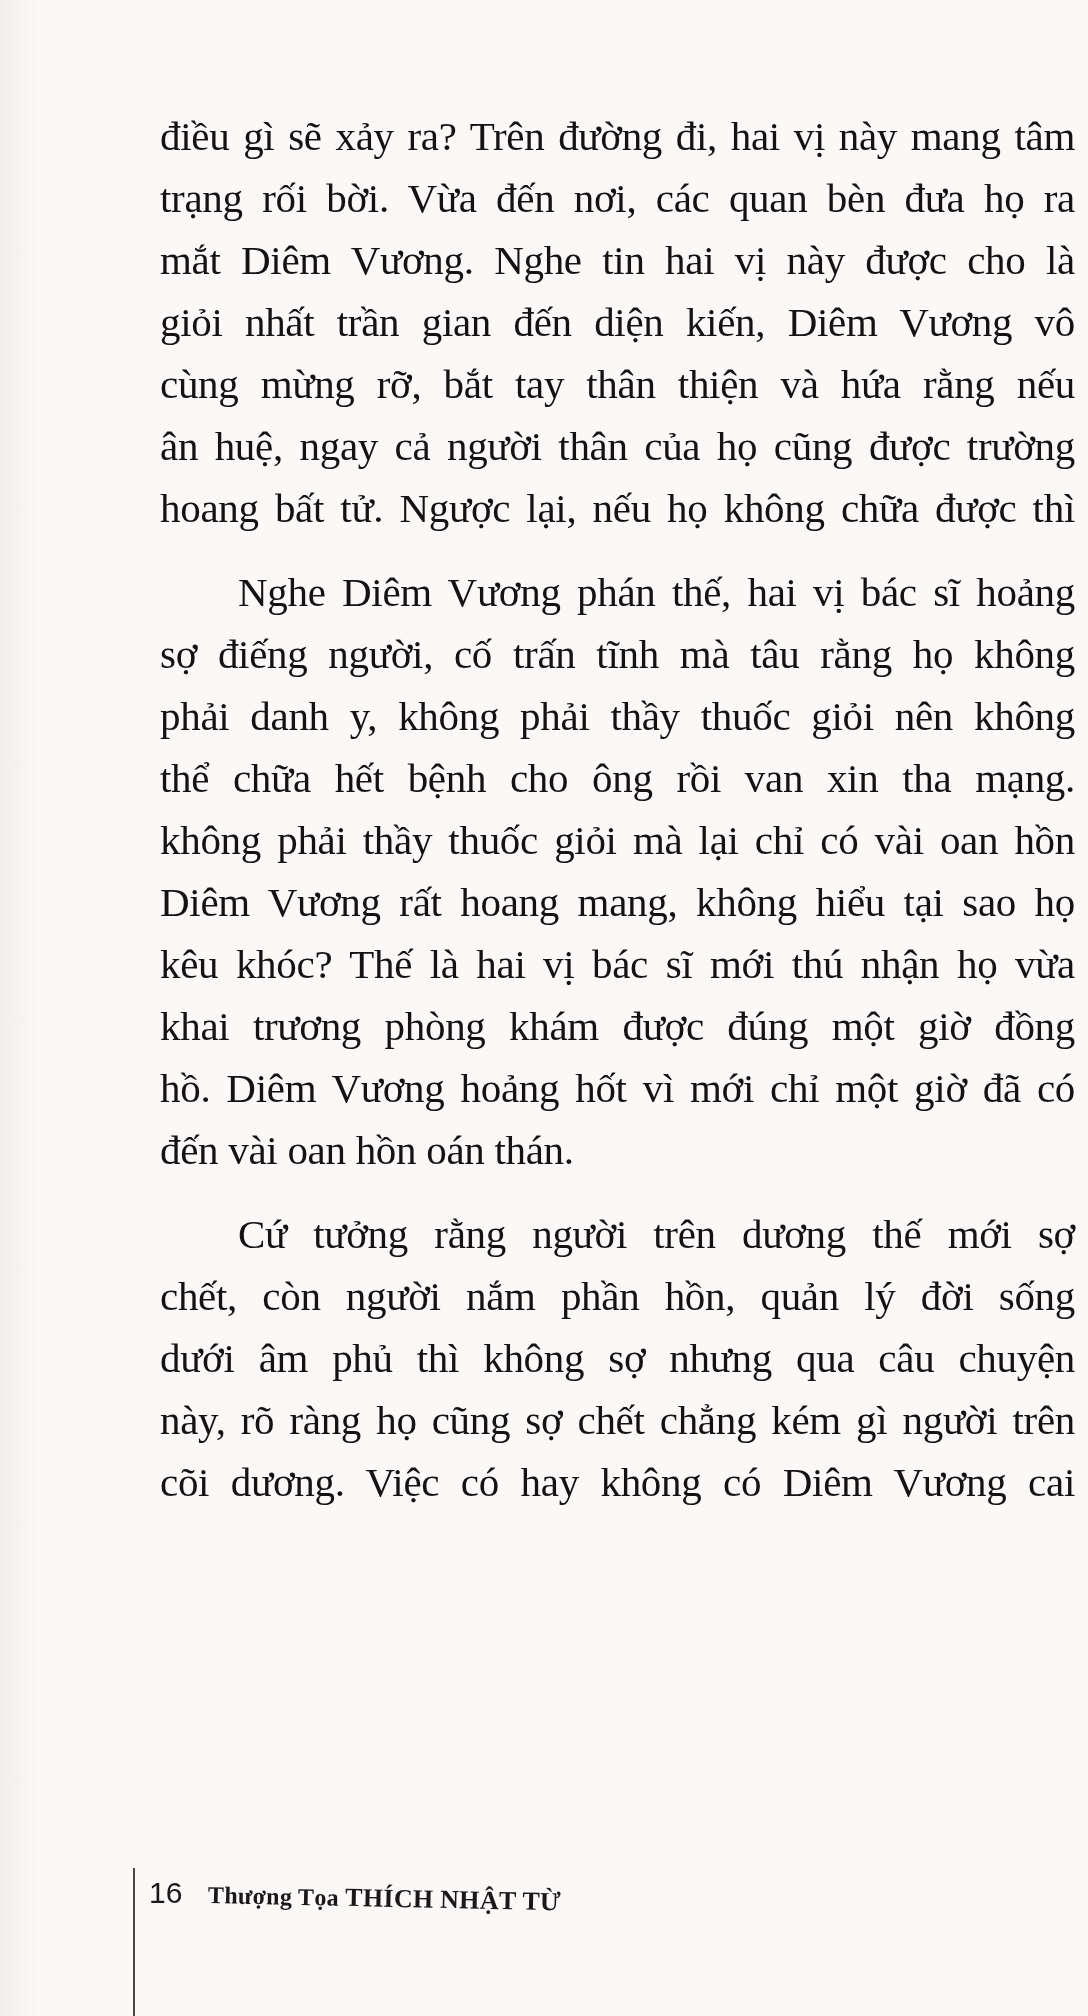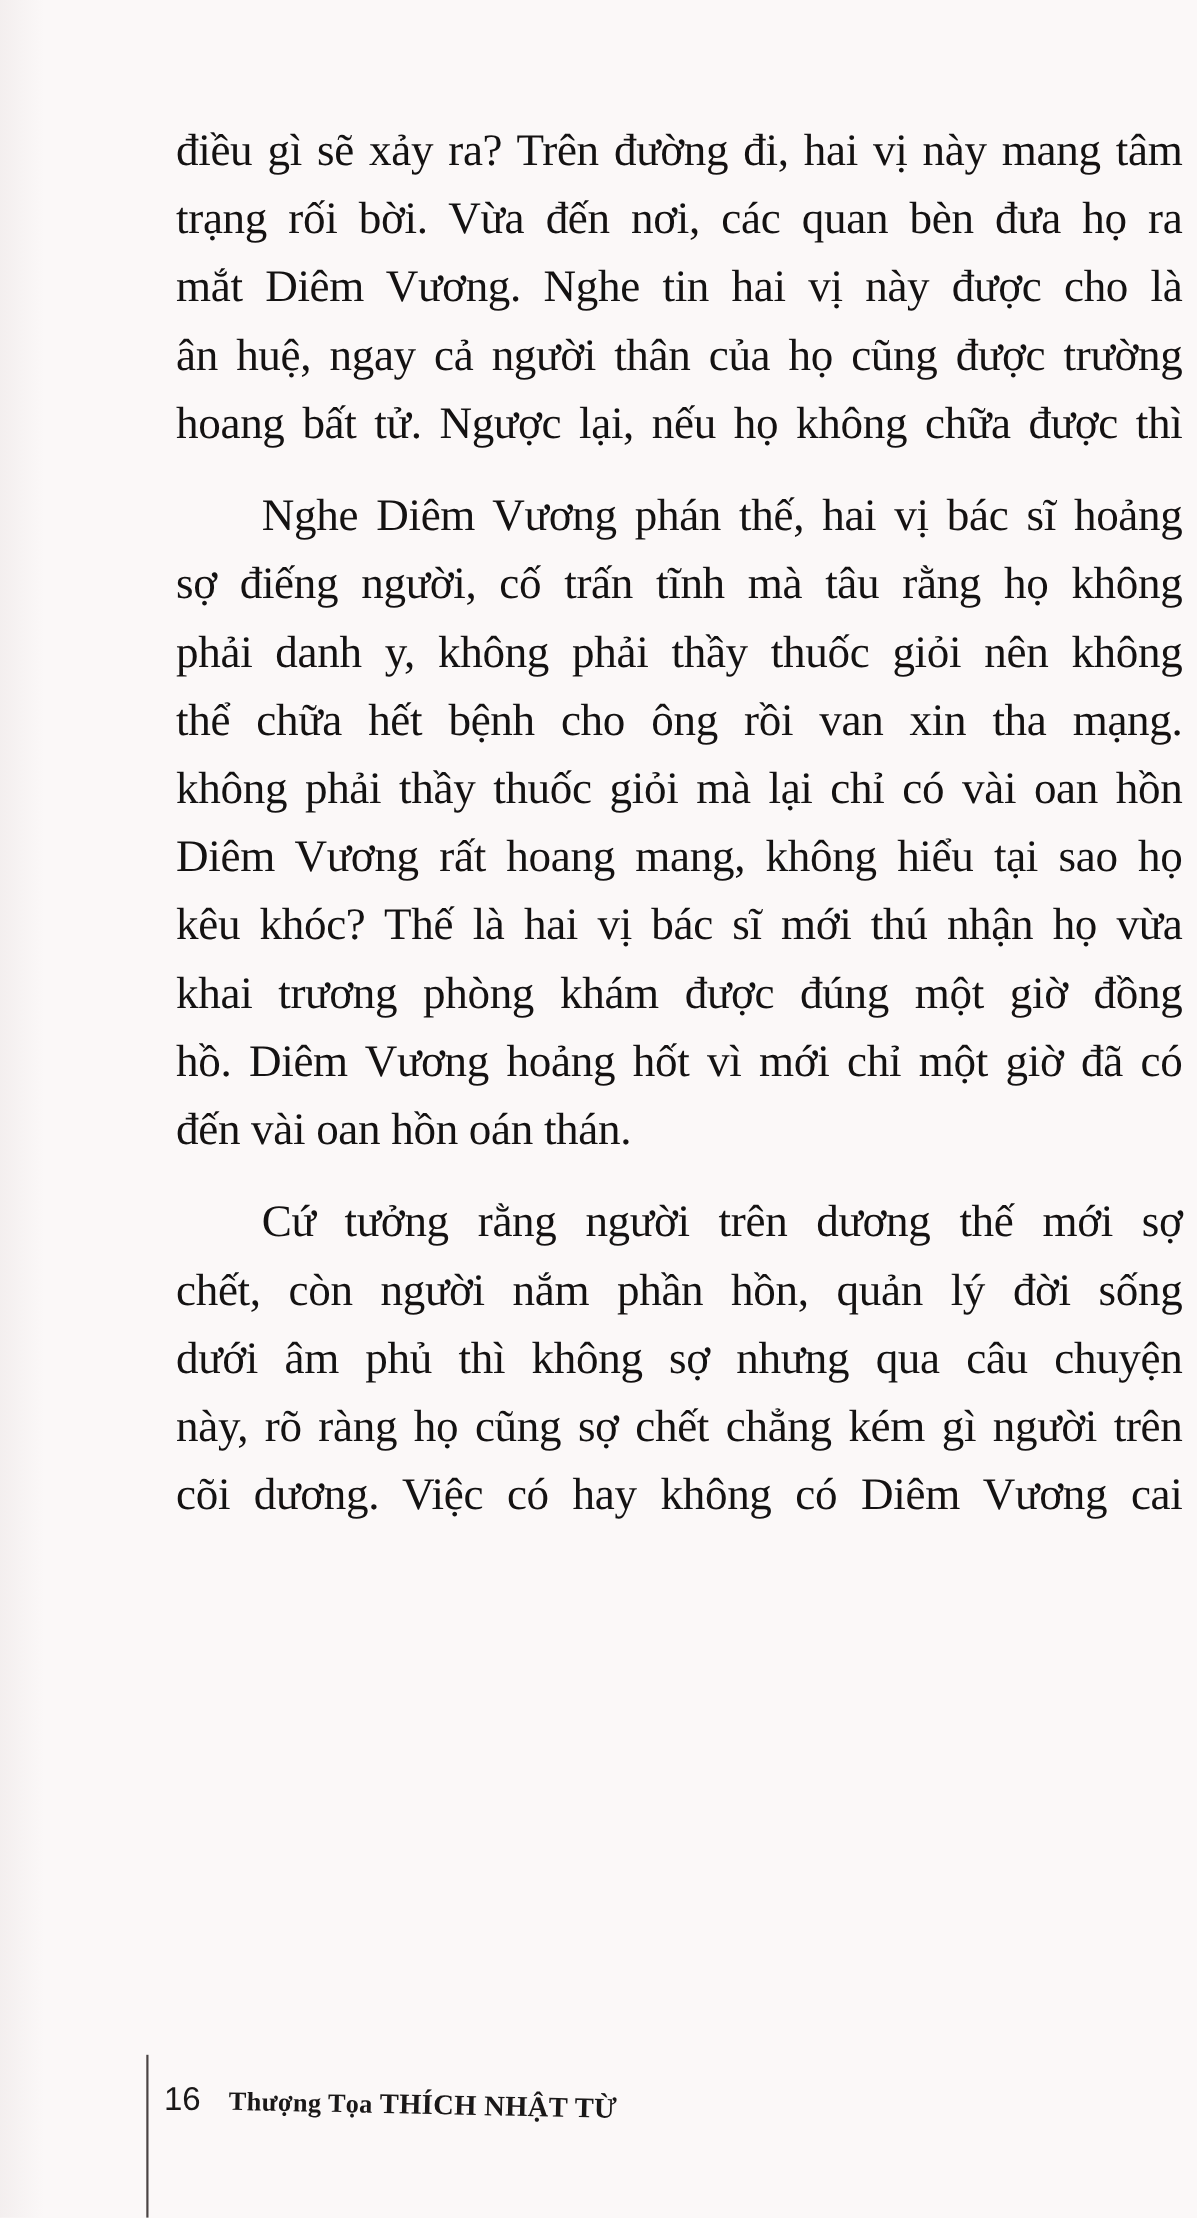--- a/index.html
+++ b/index.html
@@ -91,6 +91,7 @@
       <span class="line">điều gì sẽ xảy ra? Trên đường đi, hai vị này mang tâm</span>
       <span class="line">trạng rối bời. Vừa đến nơi, các quan bèn đưa họ ra</span>
       <span class="line">mắt Diêm Vương. Nghe tin hai vị này được cho là</span>
+      <span class="line">giỏi nhất trần gian đến diện kiến, Diêm Vương vô</span>
       <span class="line">ân huệ, ngay cả người thân của họ cũng được trường</span>
       <span class="line">hoang bất tử. Ngược lại, nếu họ không chữa được thì</span>
     </div>

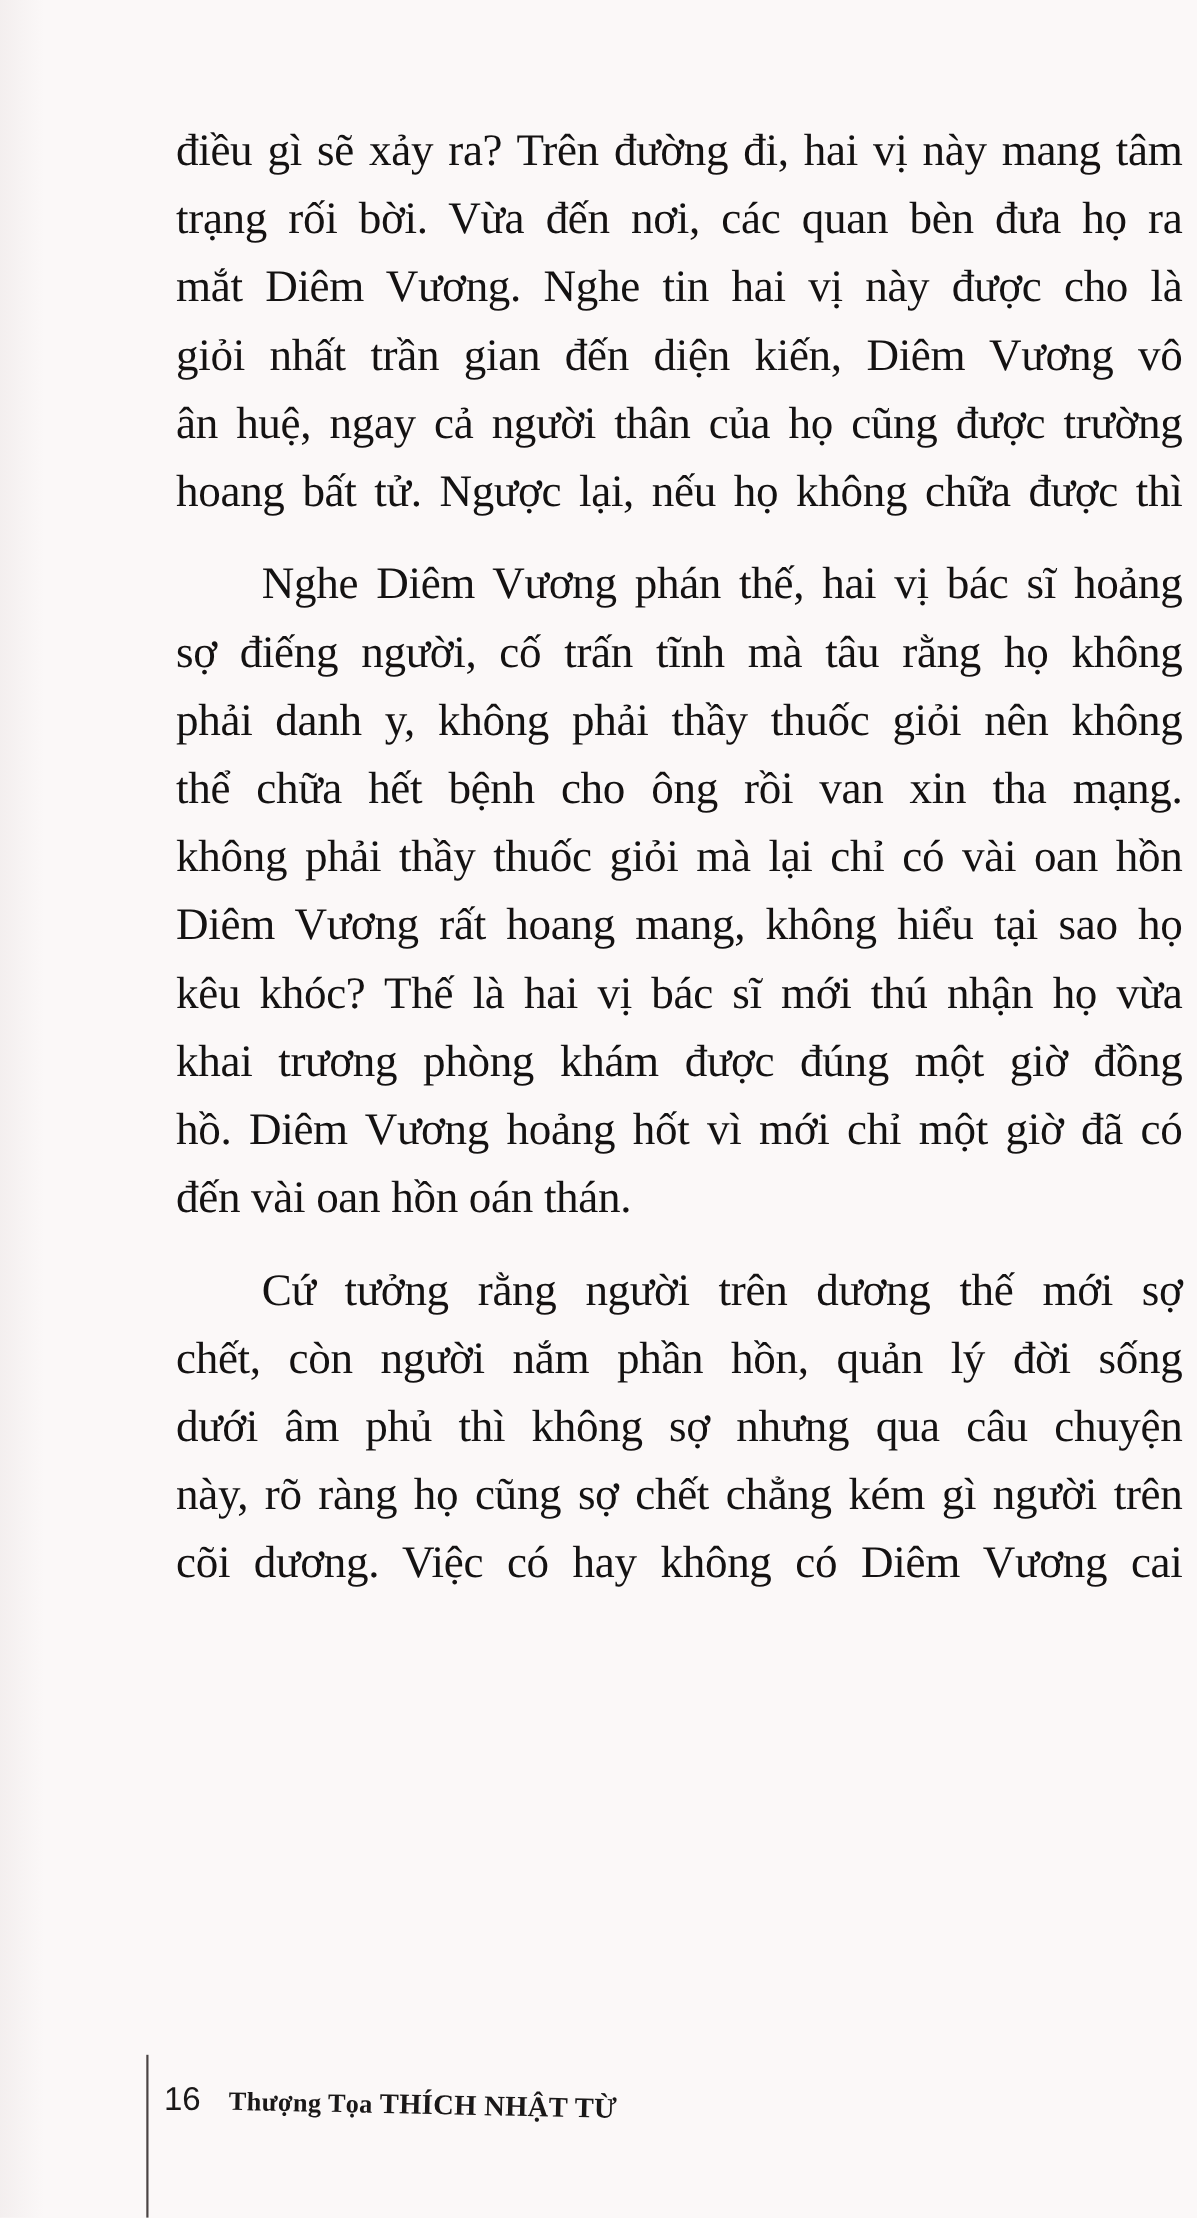--- a/index.html
+++ b/index.html
@@ -92,6 +92,7 @@
       <span class="line">trạng rối bời. Vừa đến nơi, các quan bèn đưa họ ra</span>
       <span class="line">mắt Diêm Vương. Nghe tin hai vị này được cho là</span>
       <span class="line">giỏi nhất trần gian đến diện kiến, Diêm Vương vô</span>
+      <span class="line">cùng mừng rỡ, bắt tay thân thiện và hứa rằng nếu</span>
       <span class="line">ân huệ, ngay cả người thân của họ cũng được trường</span>
       <span class="line">hoang bất tử. Ngược lại, nếu họ không chữa được thì</span>
     </div>

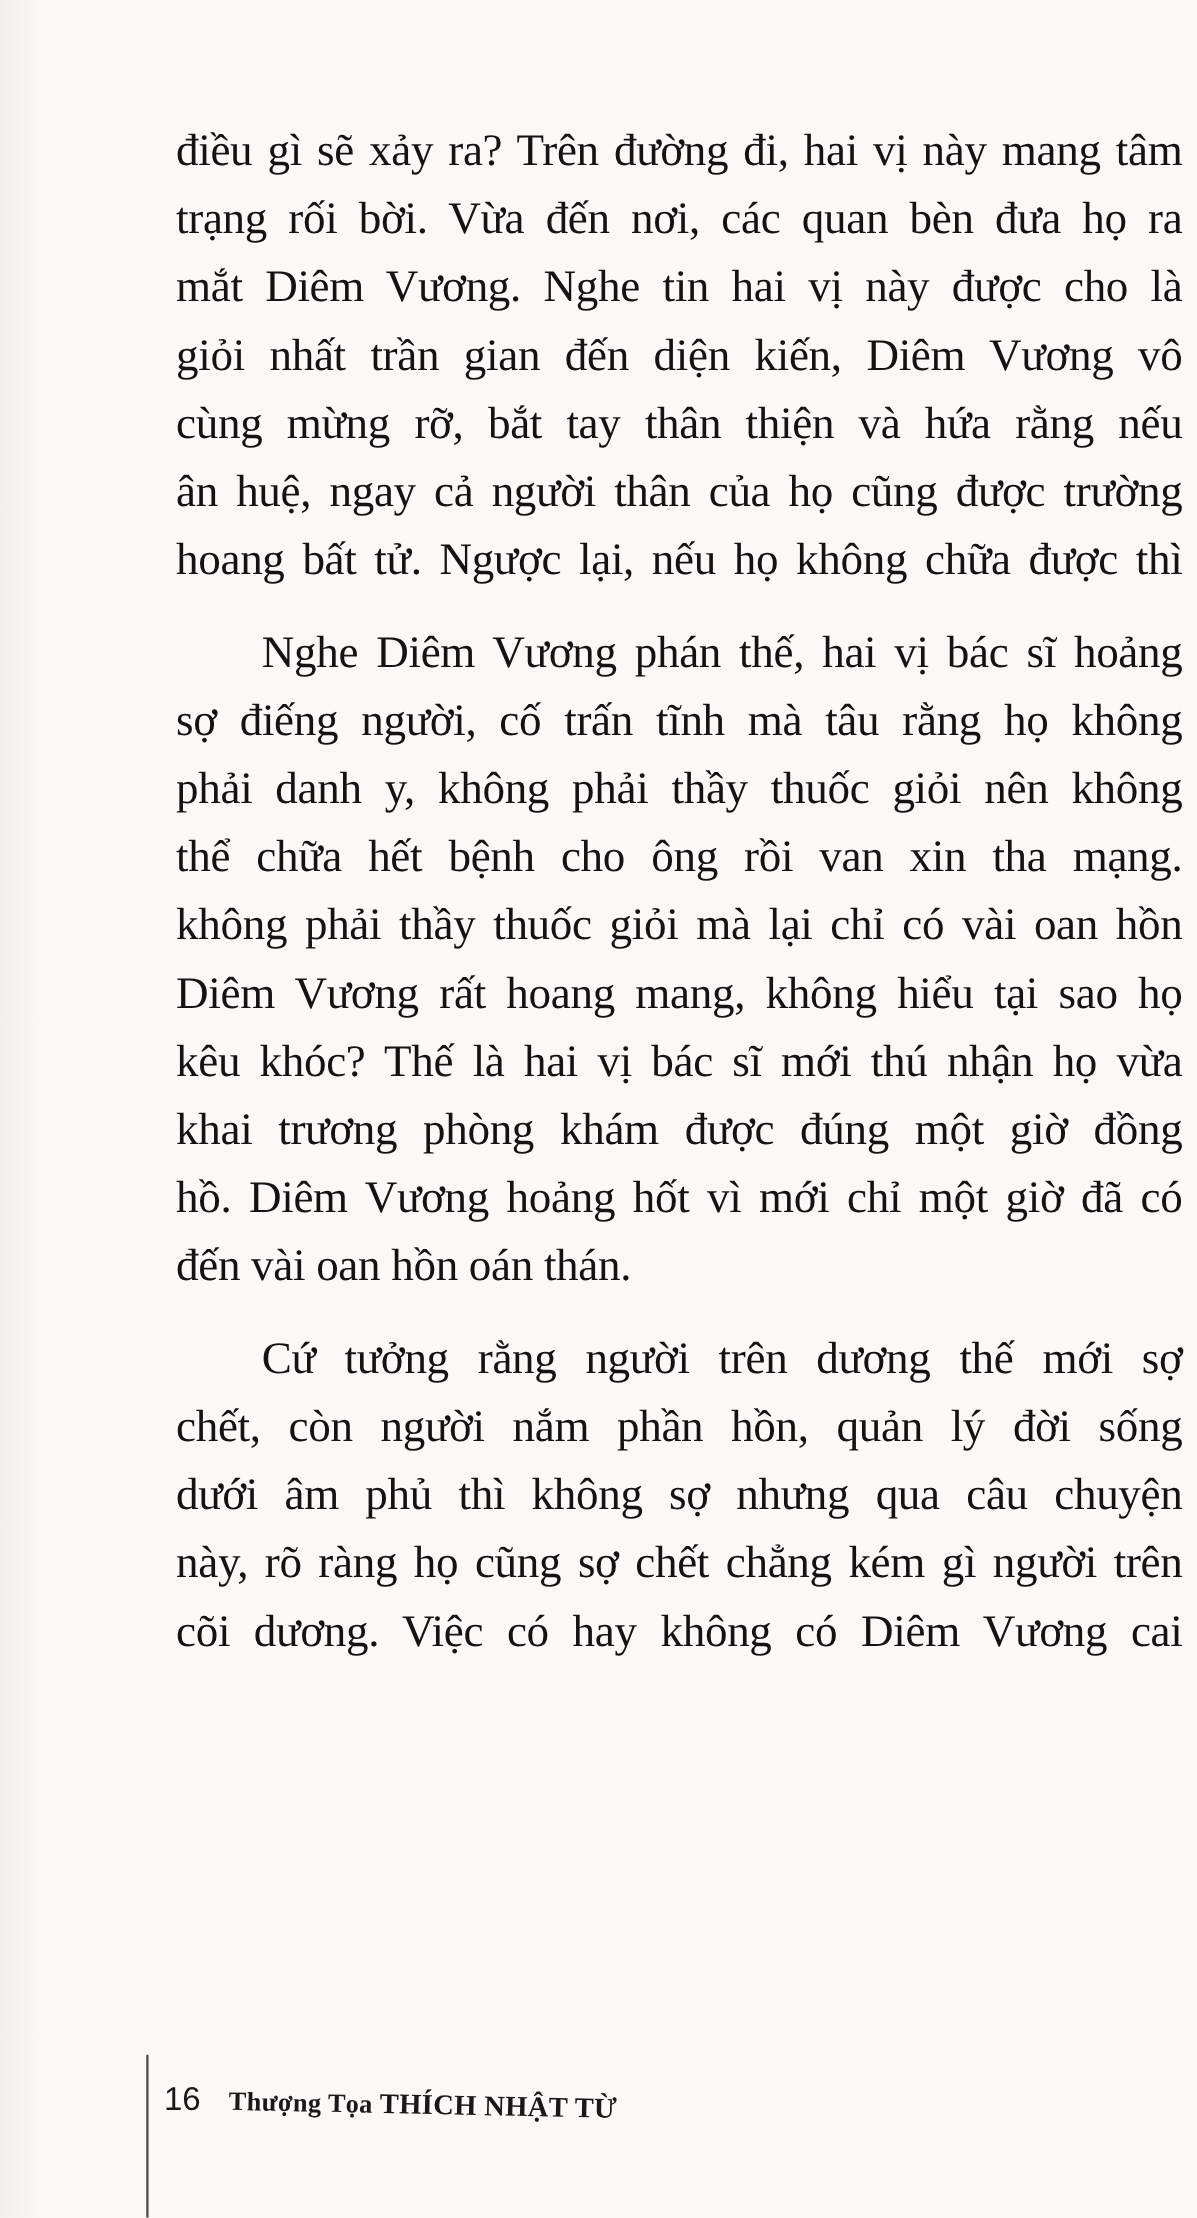--- a/index.html
+++ b/index.html
@@ -60,7 +60,7 @@
   .footer-row {
     display: flex;
     align-items: baseline;
-    margin-top: 24px;
+    margin-top: 8px;
   }
   .page-number {
     font-family: "Liberation Sans", "DejaVu Sans", sans-serif;

